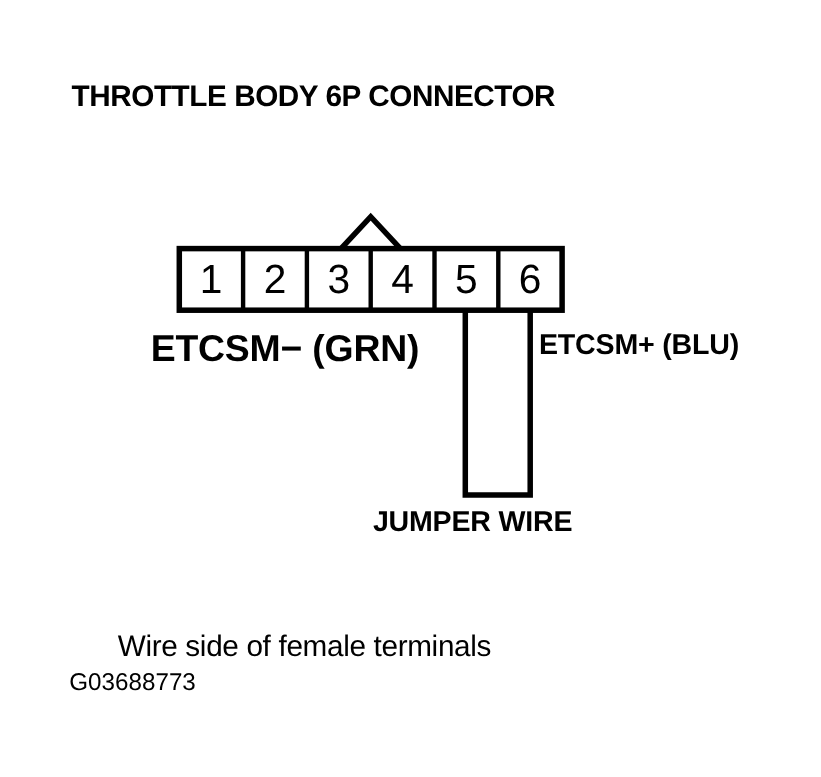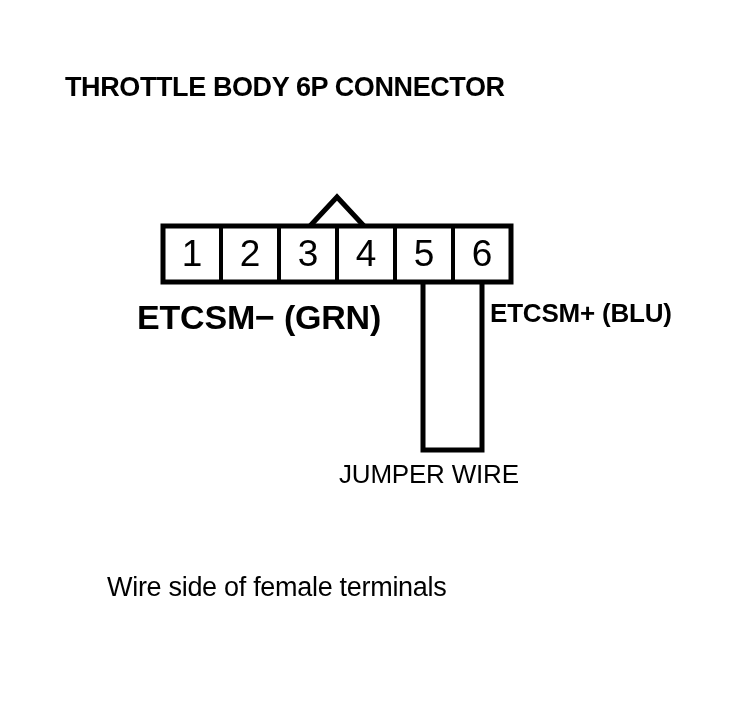--- a/index.html
+++ b/index.html
@@ -95,7 +95,7 @@
     left: 312px;
     top: 461px;
     font-size: 26px;
-    font-weight: normal;
+    font-weight: bold;
     white-space: nowrap;
     letter-spacing: -0.2px;
     line-height: 1;

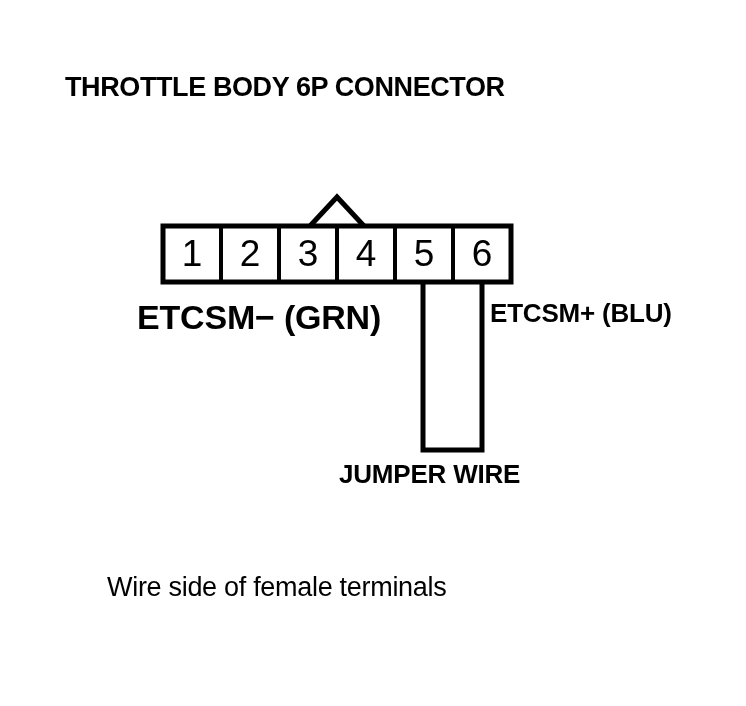--- a/index.html
+++ b/index.html
@@ -161,6 +161,7 @@
 
   <div class="caption">Wire side of female terminals</div>
 
+  <div class="figure-id">G03688773</div>
 
 </div>
 

